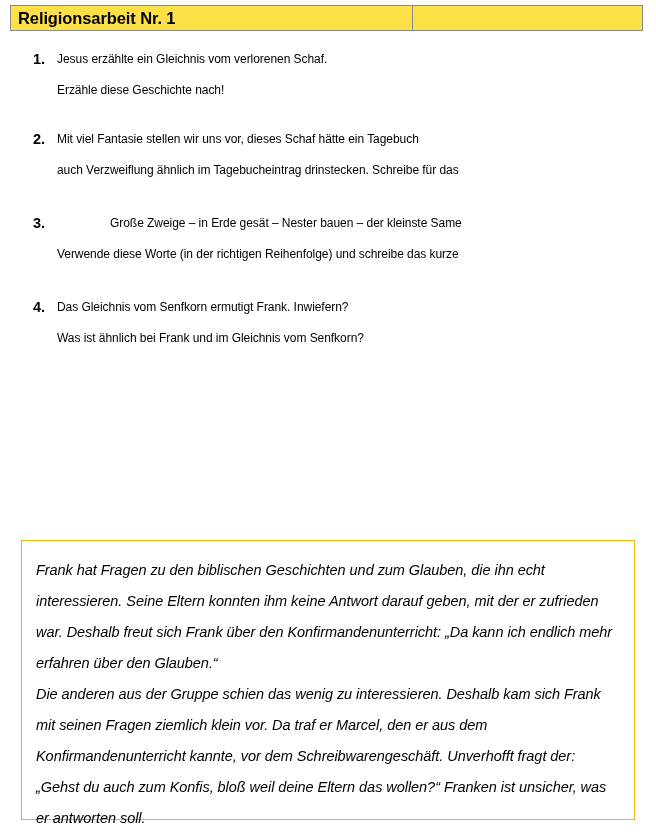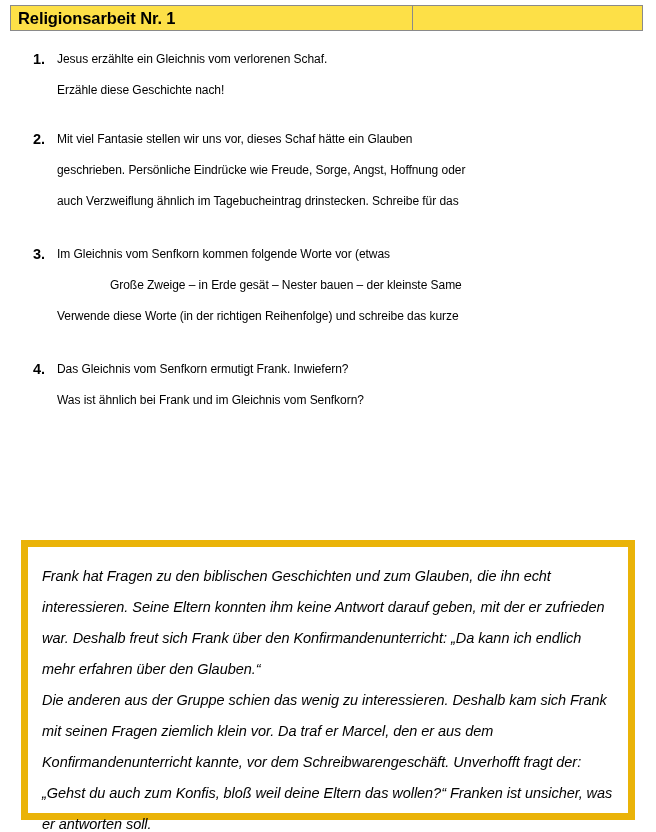--- a/index.html
+++ b/index.html
@@ -134,7 +134,7 @@
   <div class="task" id="task-2">
     <span class="task-number">2.</span>
     <div class="task-body">
-      <div class="task-line">Mit viel Fantasie stellen wir uns vor, dieses Schaf hätte ein Glauben</div>
+      <div class="task-line">Mit viel Fantasie stellen wir uns vor, dieses Schaf hätte ein Tagebuch</div>
       <div class="task-line">geschrieben. Persönliche Eindrücke wie Freude, Sorge, Angst, Hoffnung oder</div>
       <div class="task-line">auch Verzweiflung ähnlich im Tagebucheintrag drinstecken. Schreibe für das</div>
     </div>

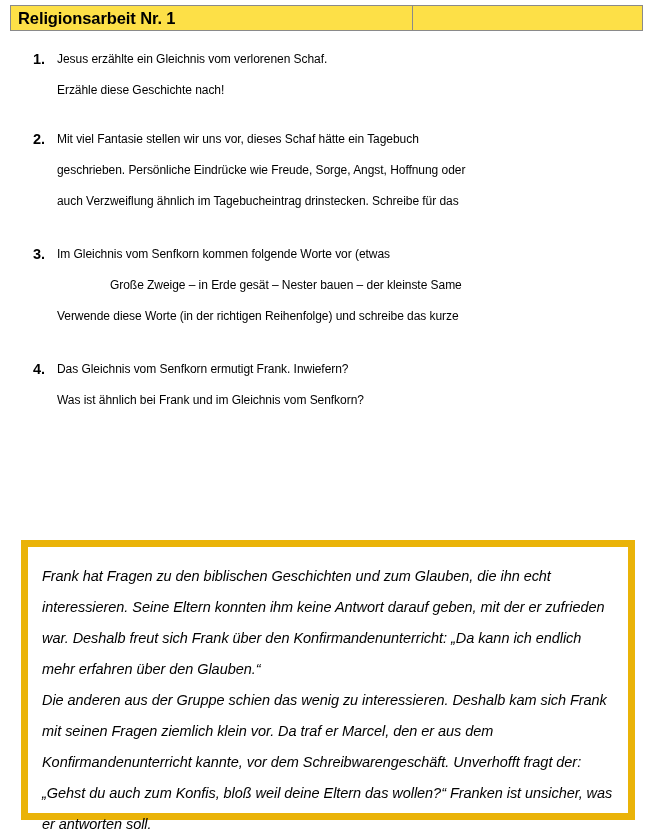--- a/index.html
+++ b/index.html
@@ -135,7 +135,6 @@
     <span class="task-number">2.</span>
     <div class="task-body">
       <div class="task-line">Mit viel Fantasie stellen wir uns vor, dieses Schaf hätte ein Tagebuch</div>
-      <div class="task-line">geschrieben. Persönliche Eindrücke wie Freude, Sorge, Angst, Hoffnung oder</div>
       <div class="task-line">auch Verzweiflung ähnlich im Tagebucheintrag drinstecken. Schreibe für das</div>
     </div>
   </div>

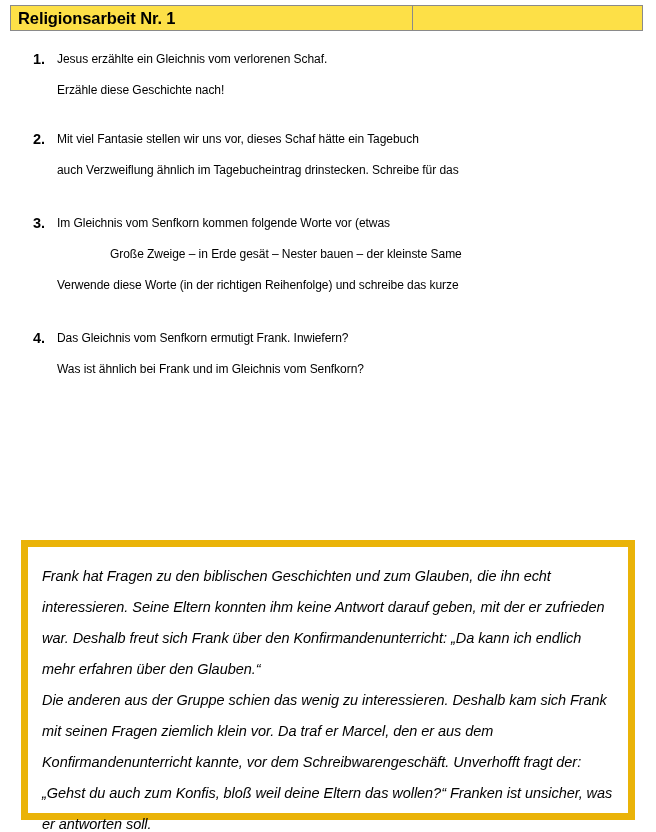--- a/index.html
+++ b/index.html
@@ -142,7 +142,6 @@
   <div class="task" id="task-3">
     <span class="task-number">3.</span>
     <div class="task-body">
-      <div class="task-line">Im Gleichnis vom Senfkorn kommen folgende Worte vor (etwas</div>
       <div class="task-line indented">Große Zweige – in Erde gesät – Nester bauen – der kleinste Same</div>
       <div class="task-line">Verwende diese Worte (in der richtigen Reihenfolge) und schreibe das kurze</div>
     </div>

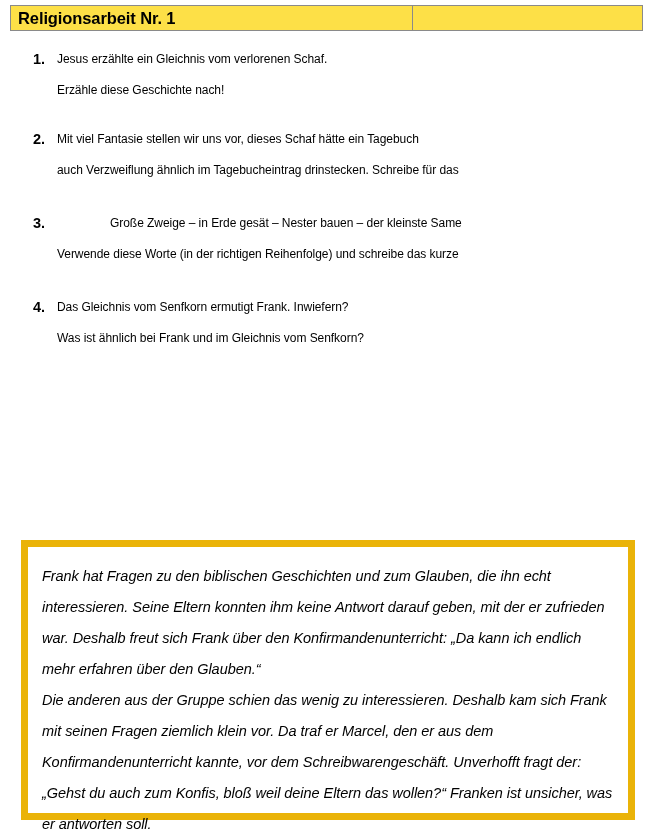--- a/index.html
+++ b/index.html
@@ -99,7 +99,7 @@
     width: 614px;
     height: 280px;
     box-sizing: border-box;
-    border: 7px solid #eab308;
+    border: 1px solid #eab308;
     background: #ffffff;
     padding: 14px 14px 0 14px;
   }

